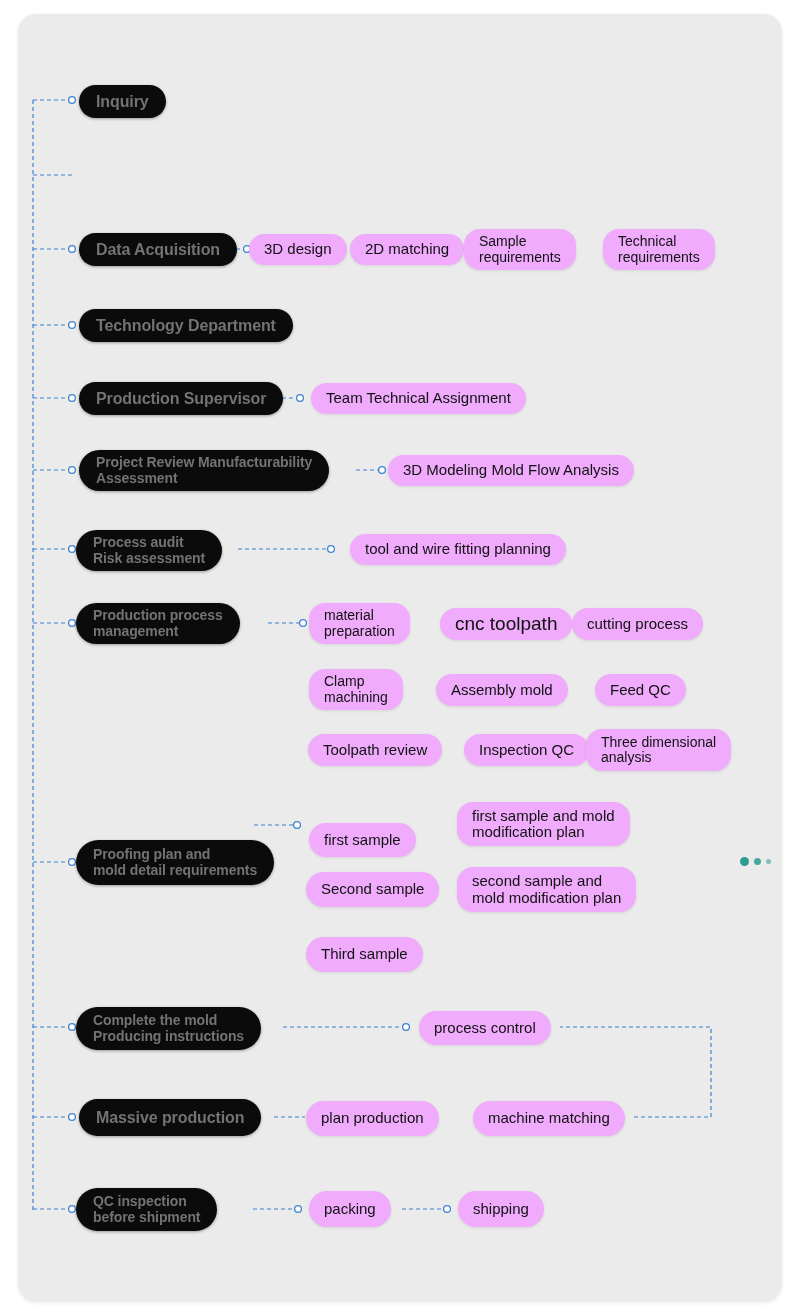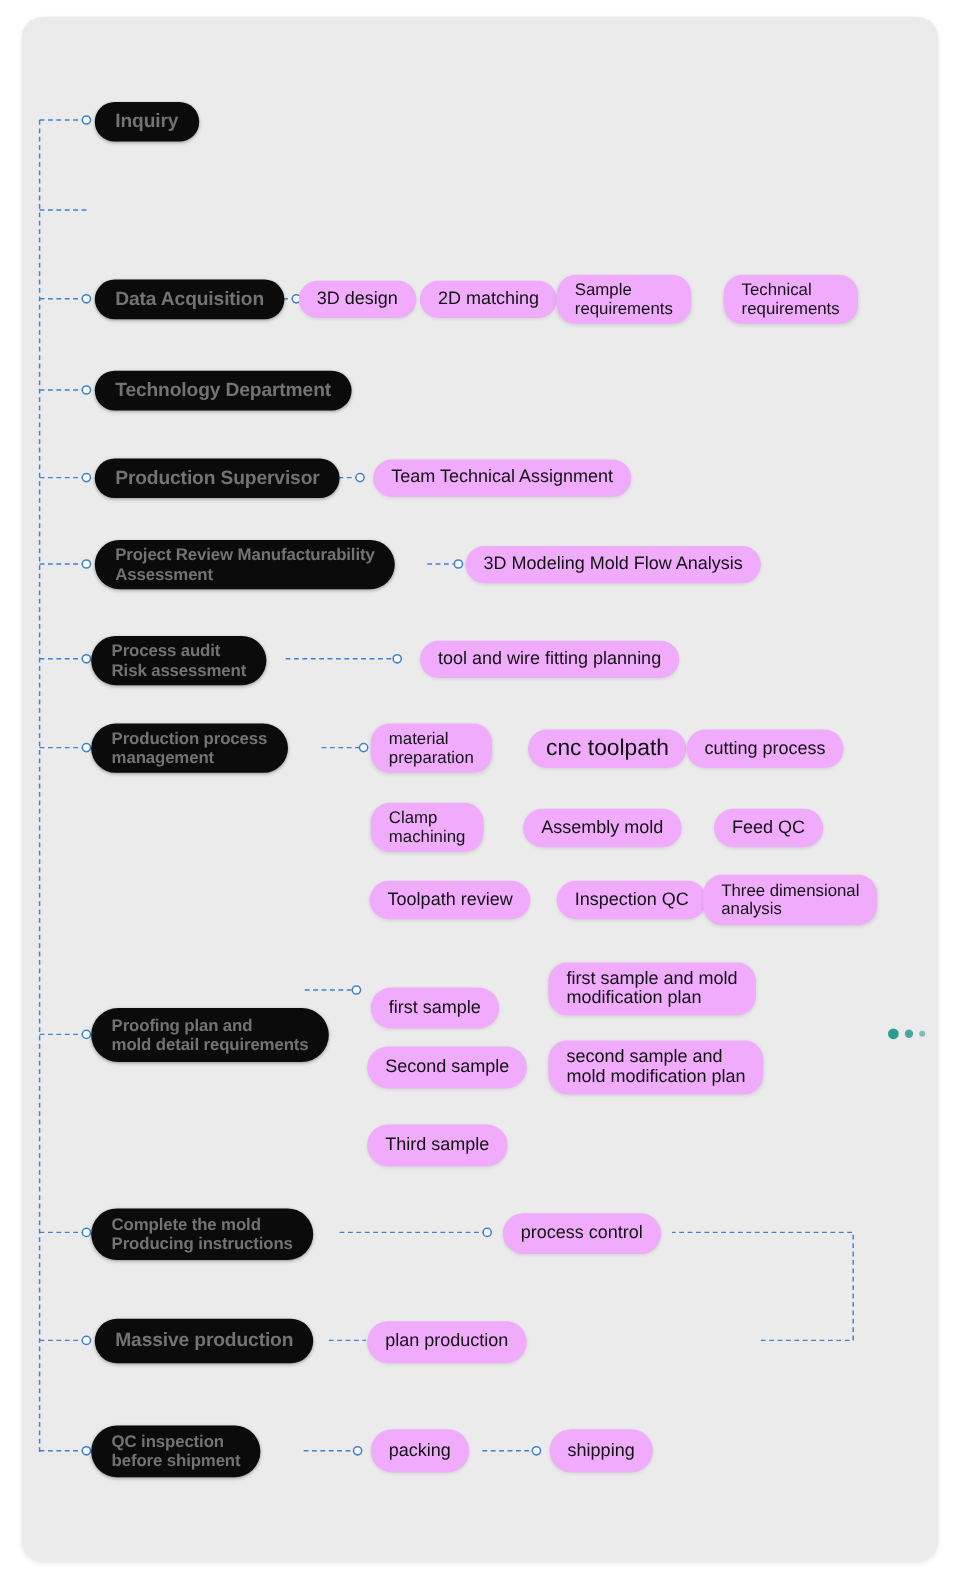--- a/index.html
+++ b/index.html
@@ -189,6 +189,7 @@
 
   <div class="node dark" style="left:79px; top:1099px; height:37px; font-size:16px;">Massive production</div>
   <div class="node light pillr" style="left:306px; top:1101px; height:35px; font-size:15px;">plan production</div>
+  <div class="node light pillr" style="left:473px; top:1101px; height:35px; font-size:15px;">machine matching</div>
 
   <div class="node dark two-line" style="left:76px; top:1188px; height:43px; font-size:14px;">QC  inspection
 before shipment</div>

